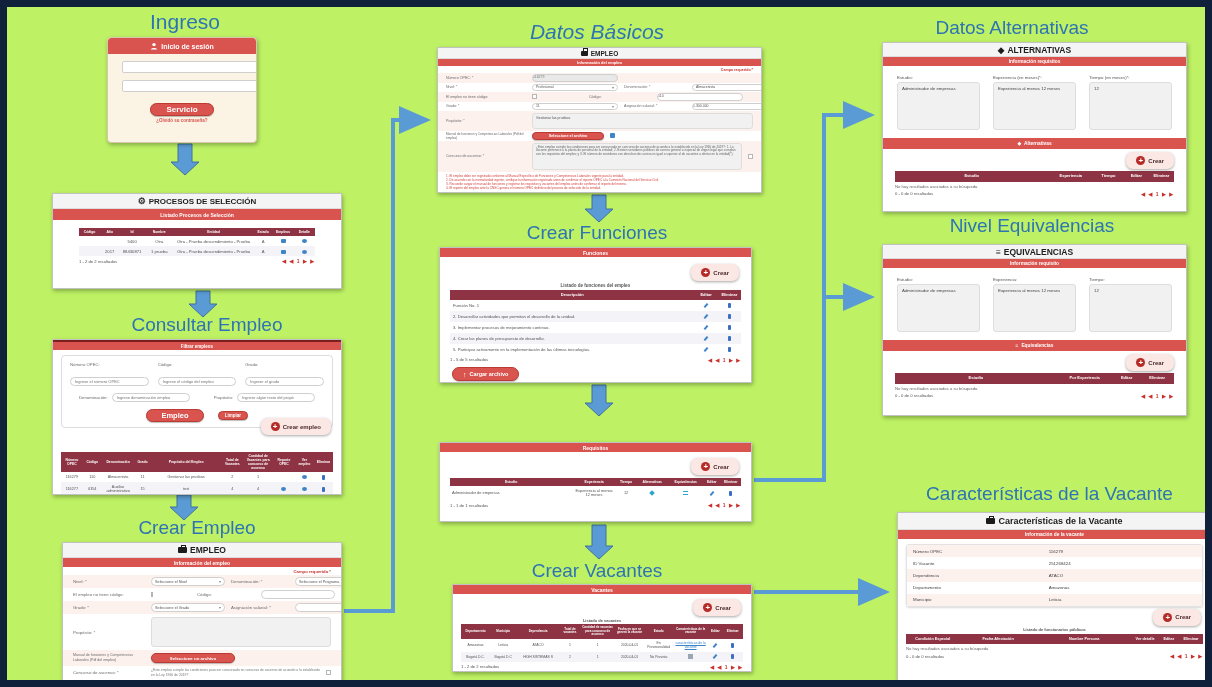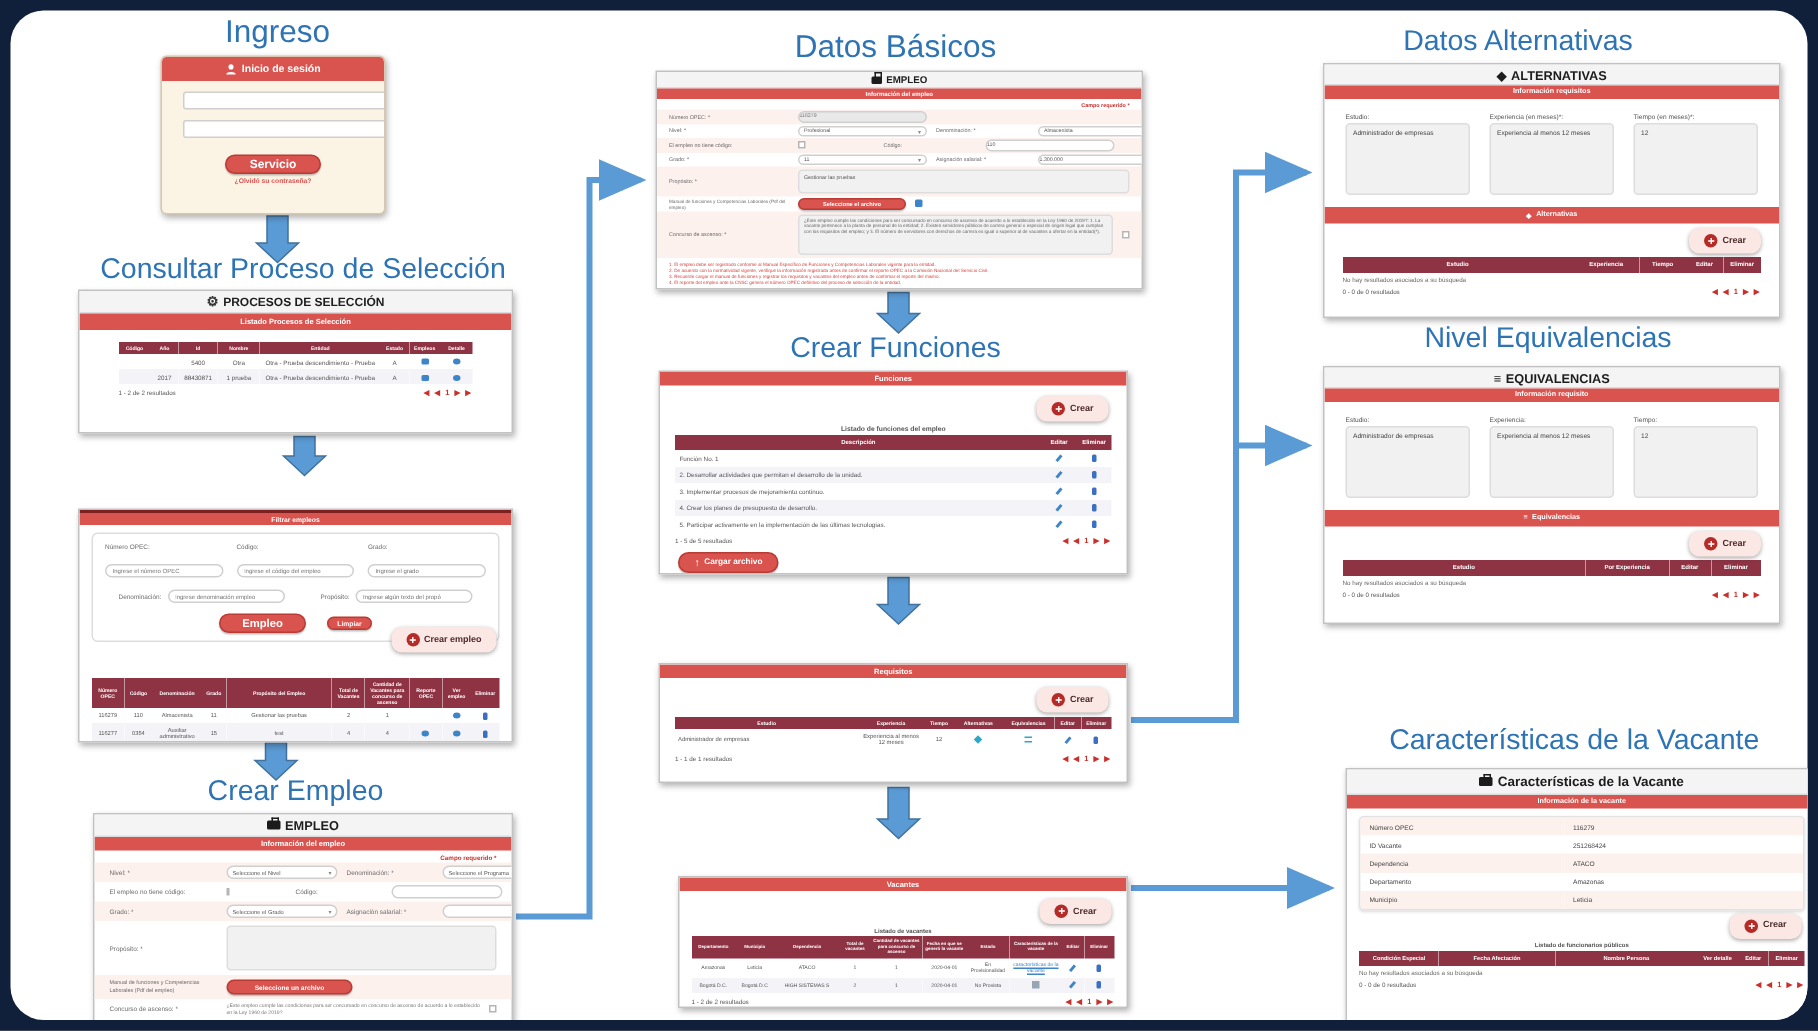--- a/index.html
+++ b/index.html
@@ -5,7 +5,7 @@
 * { margin:0; padding:0; box-sizing:border-box; }
 html,body { width:1212px; height:687px; font-family:"Liberation Sans",sans-serif; background:#0e1726; }
 .frame { position:relative; width:1212px; height:687px; background:#10203a; padding:7px; }
-.canvas { position:relative; width:1198px; height:673px; background:#ffffff; overflow:hidden;border-radius:22px; }
+.canvas { position:relative; width:1198px; height:673px; background:#bef264; overflow:hidden; }
 .arrows { position:absolute; left:0; top:0; z-index:1; }
 .conn { fill:none; stroke:#5b9bd5; stroke-width:4; }
 .blockarrow { fill:#5b9bd5; stroke:#41719c; stroke-width:1; }

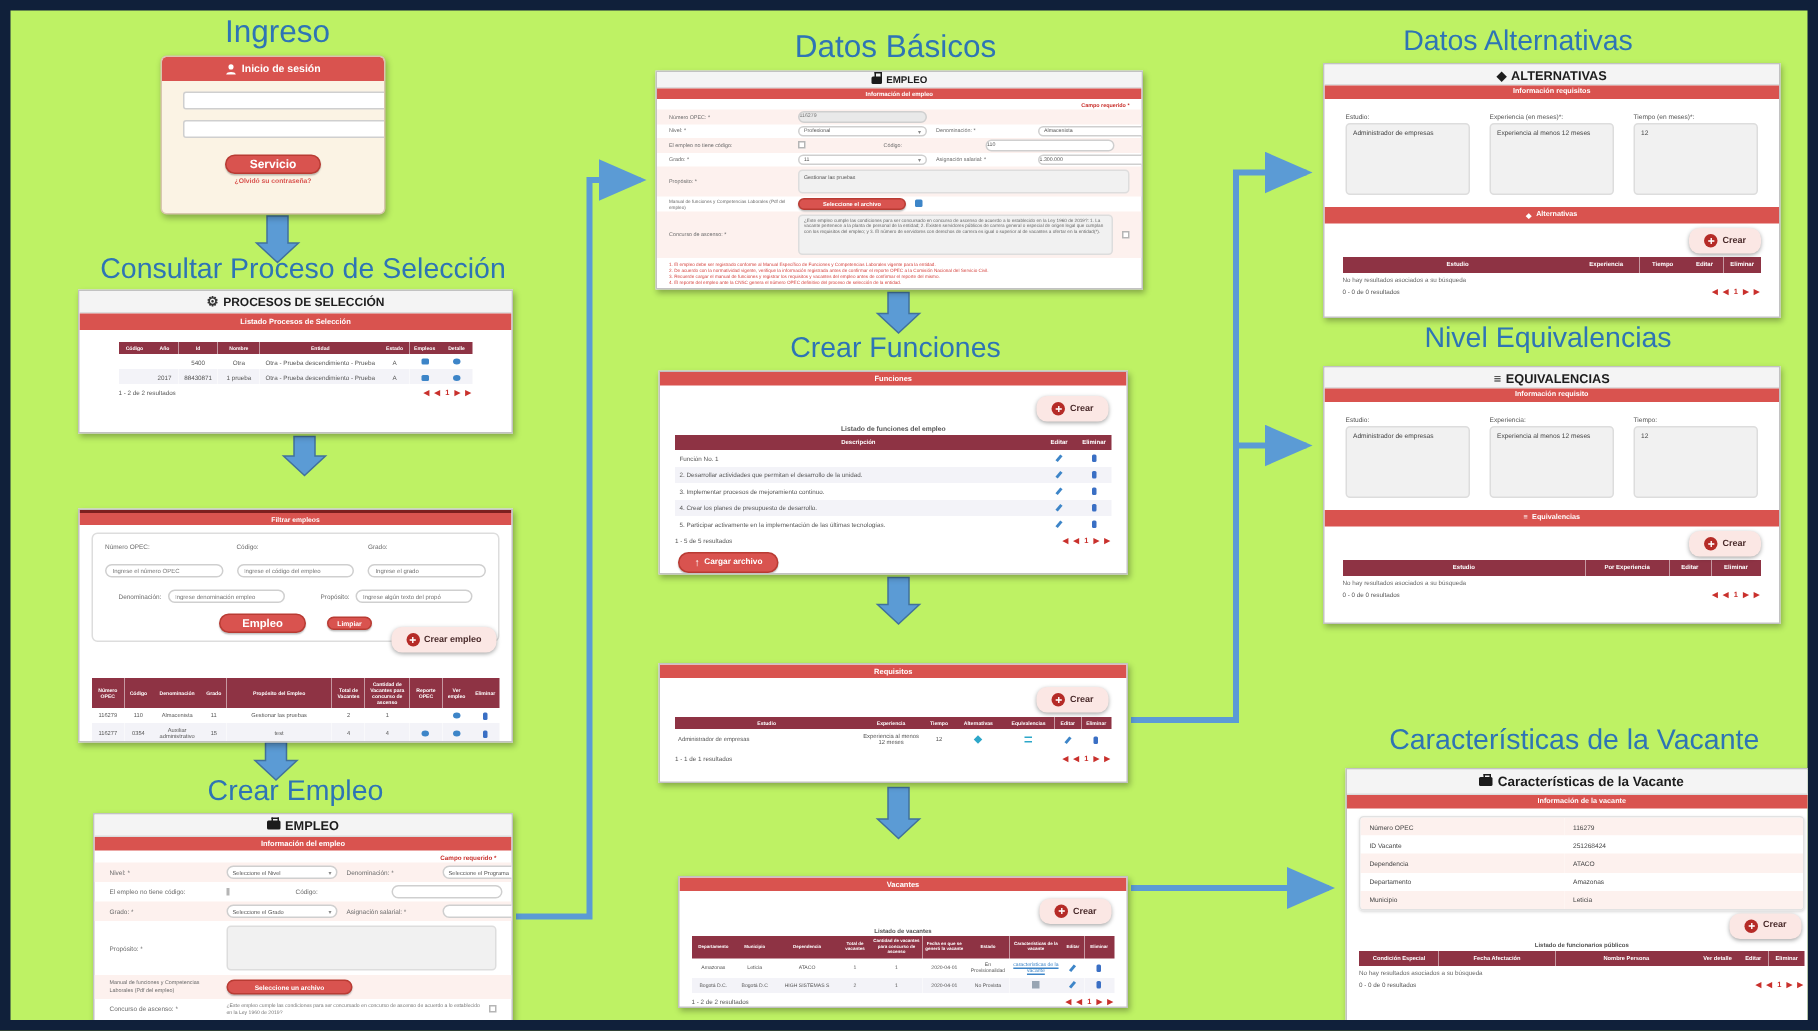--- a/index.html
+++ b/index.html
@@ -51,7 +51,7 @@
 #t-procesos { left:40px; top:162px; width:310px; font-size:19px; }
 #t-consultar { left:60px; top:307px; width:280px; font-size:19px; }
 #t-crearempleo { left:60px; top:510px; width:260px; font-size:19px; }
-#t-datos { left:440px; top:13px; width:300px; font-size:21px; }
+#t-datos { left:440px; top:13px; width:300px; font-size:21px;font-style:italic; }
 #t-funciones { left:440px; top:215px; width:300px; font-size:19px; }
 #t-requisitos { left:440px; top:411px; width:300px; font-size:19px; }
 #t-vacantes { left:440px; top:553px; width:300px; font-size:19px; }

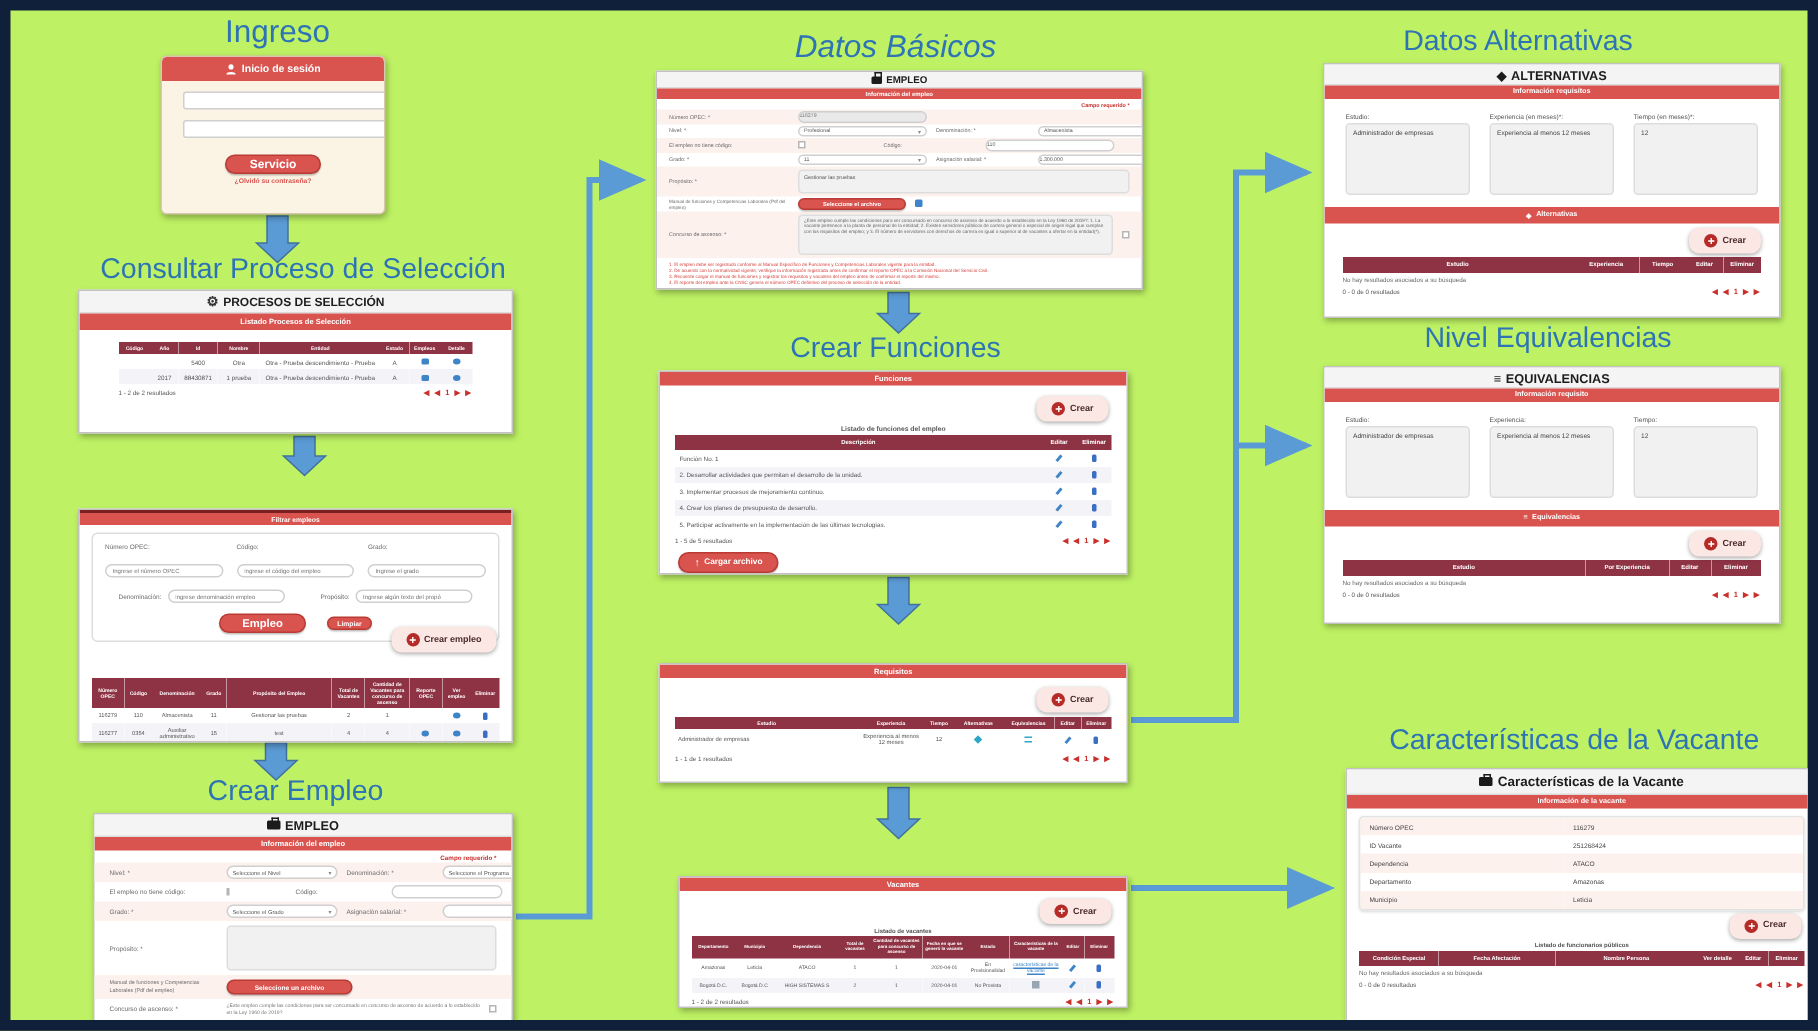--- a/index.html
+++ b/index.html
@@ -226,7 +226,6 @@
   </svg>
 
   <div class="flow-title" id="t-ingreso">Ingreso</div>
-  <div class="flow-title" id="t-procesos">Consultar Proceso de Selección</div>
   <div class="flow-title" id="t-crearempleo">Crear Empleo</div>
   <div class="flow-title" id="t-datos">Datos Básicos</div>
   <div class="flow-title" id="t-funciones">Crear Funciones</div>

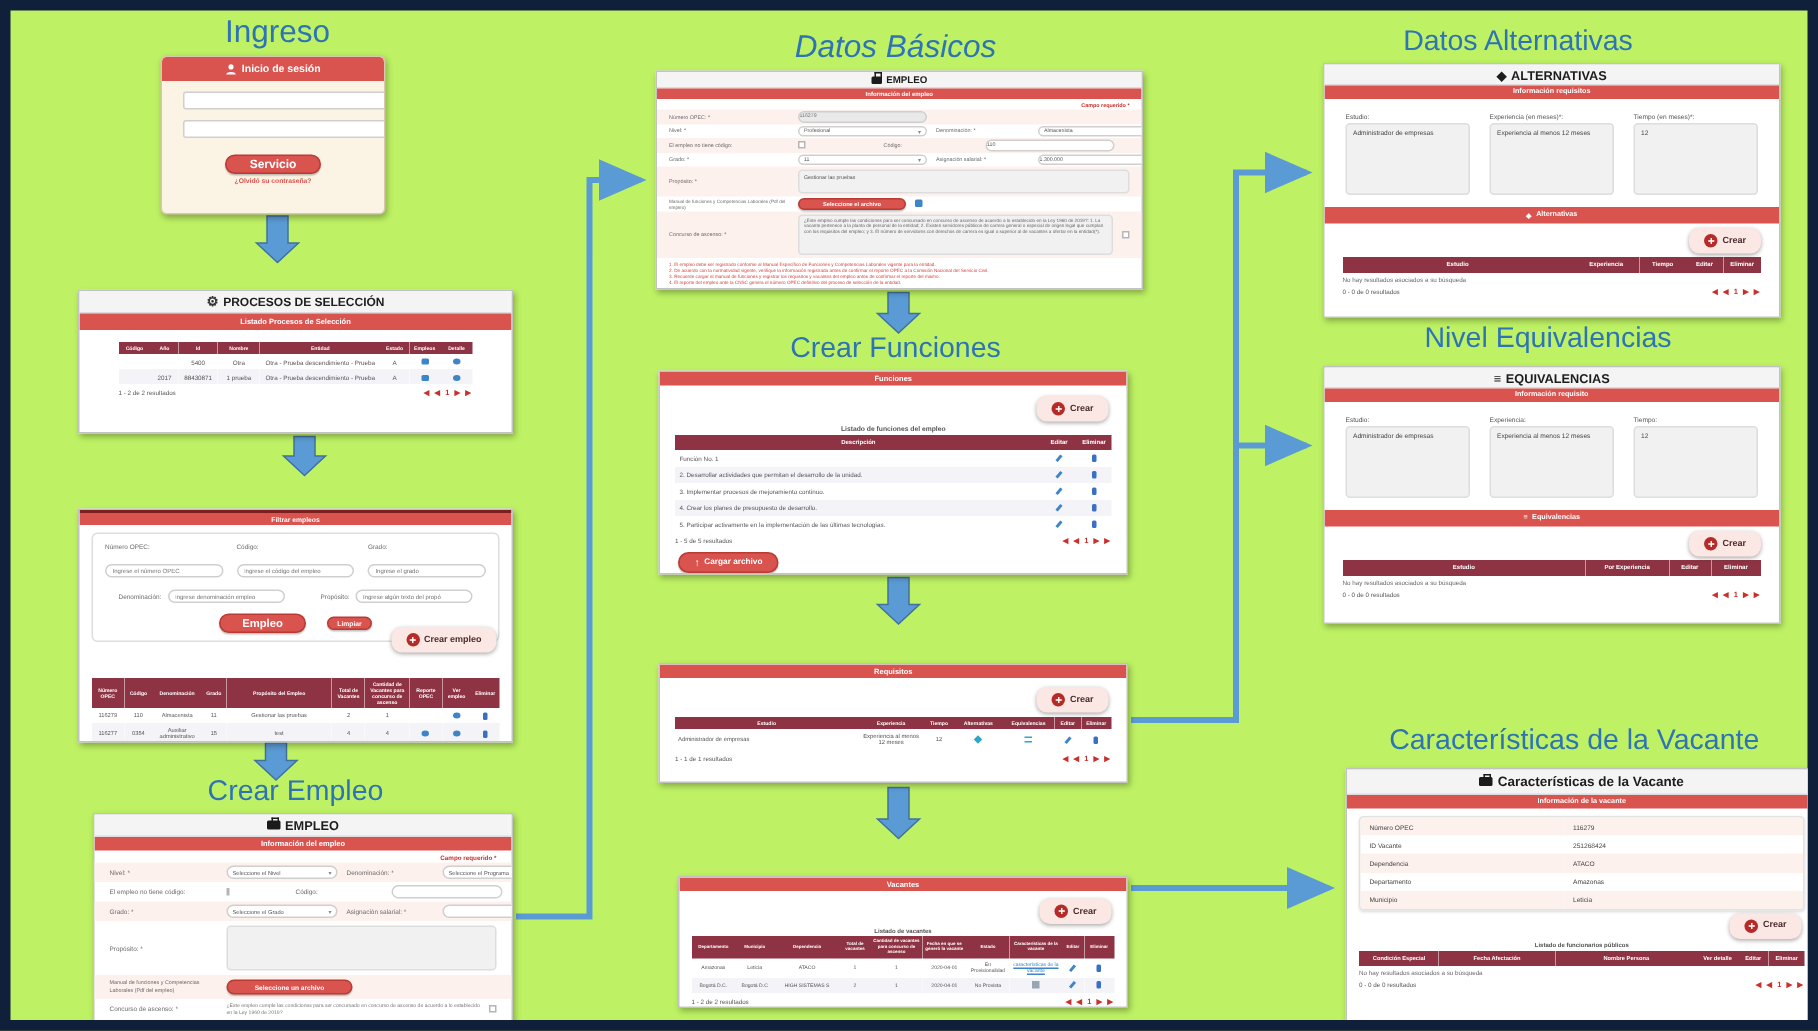--- a/index.html
+++ b/index.html
@@ -226,6 +226,7 @@
   </svg>
 
   <div class="flow-title" id="t-ingreso">Ingreso</div>
+  <div class="flow-title" id="t-consultar">Consultar Empleo</div>
   <div class="flow-title" id="t-crearempleo">Crear Empleo</div>
   <div class="flow-title" id="t-datos">Datos Básicos</div>
   <div class="flow-title" id="t-funciones">Crear Funciones</div>

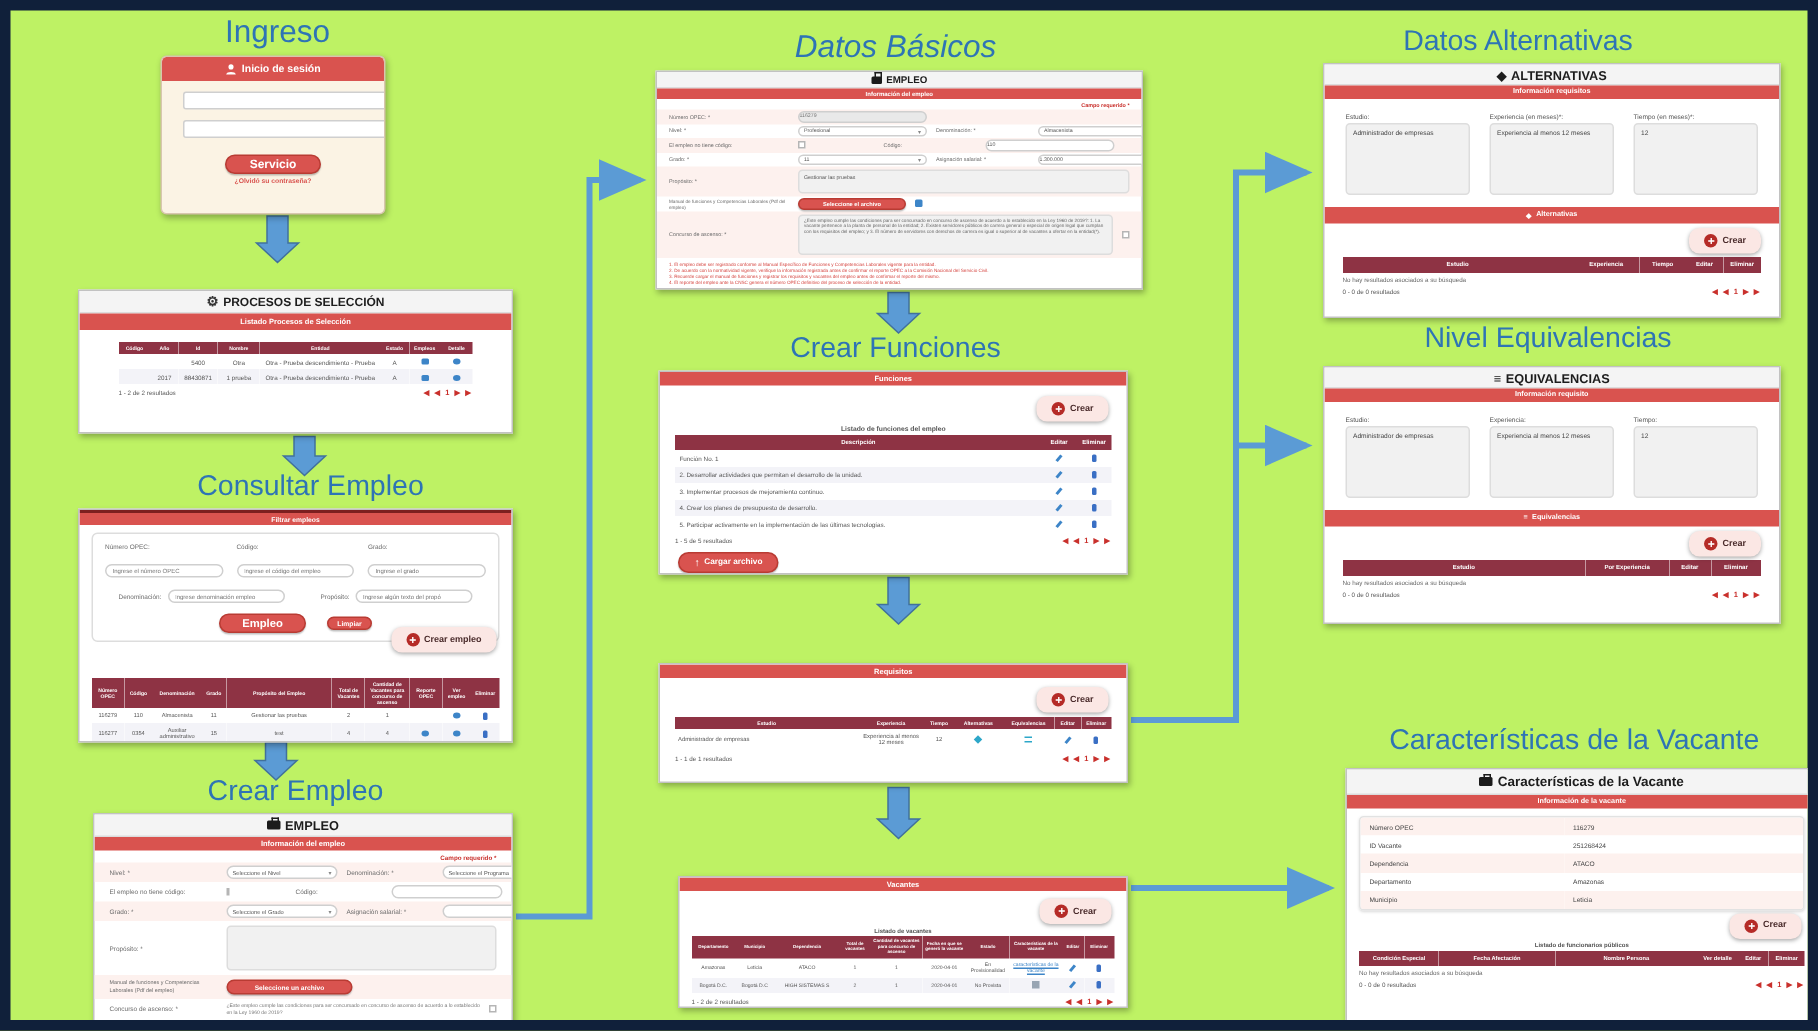--- a/index.html
+++ b/index.html
@@ -230,6 +230,7 @@
   <div class="flow-title" id="t-crearempleo">Crear Empleo</div>
   <div class="flow-title" id="t-datos">Datos Básicos</div>
   <div class="flow-title" id="t-funciones">Crear Funciones</div>
+  <div class="flow-title" id="t-vacantes">Crear Vacantes</div>
   <div class="flow-title" id="t-alternativas">Datos Alternativas</div>
   <div class="flow-title" id="t-equivalencias">Nivel Equivalencias</div>
   <div class="flow-title" id="t-caracteristicas">Características de la Vacante</div>

